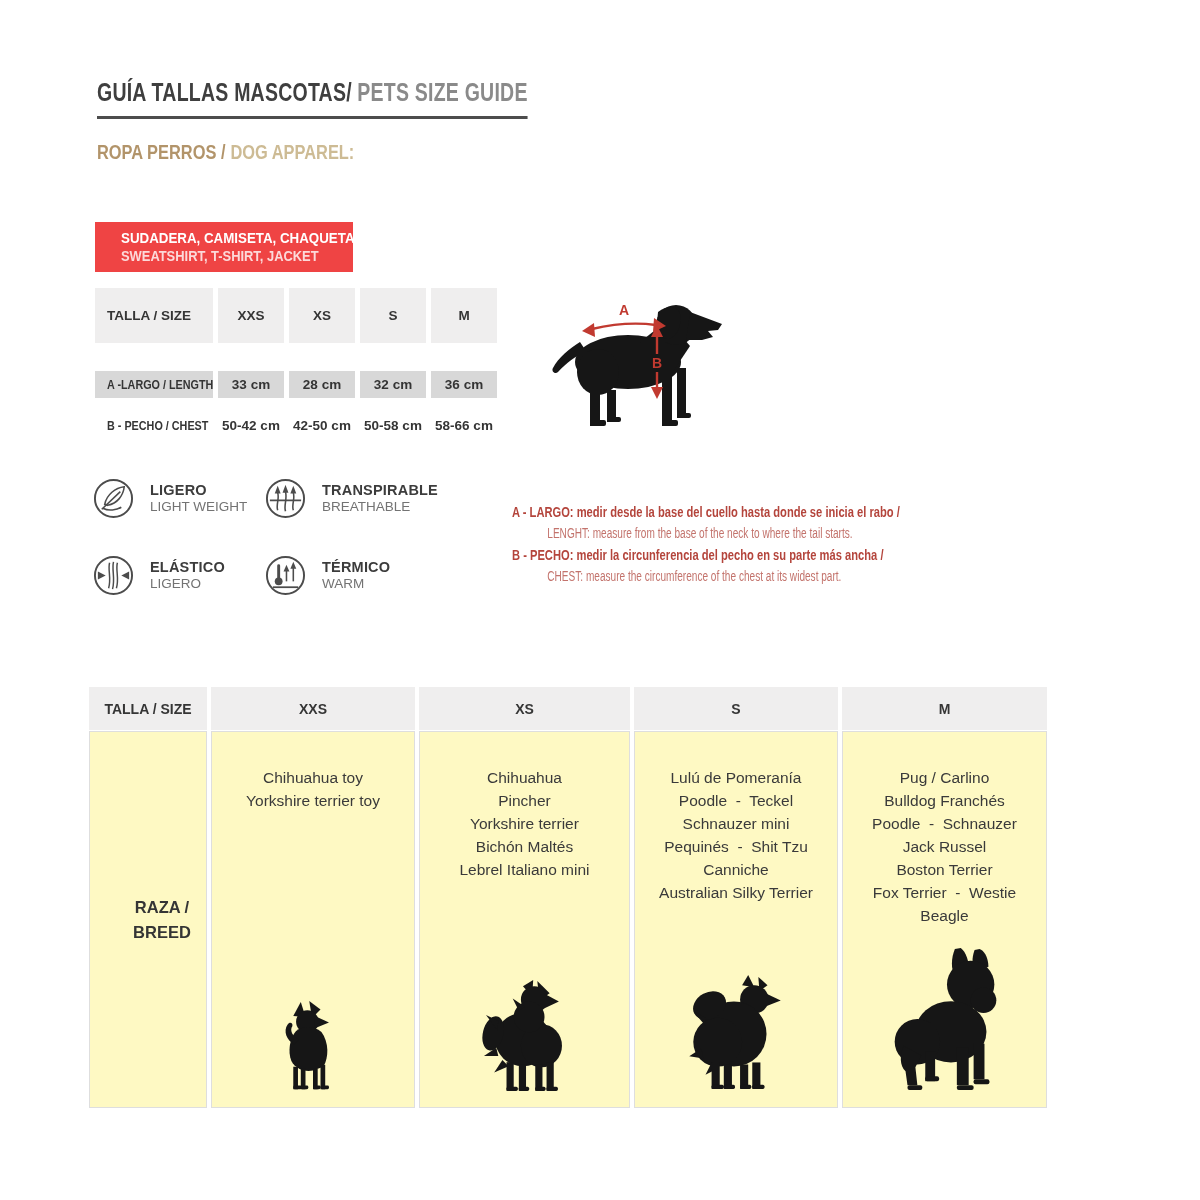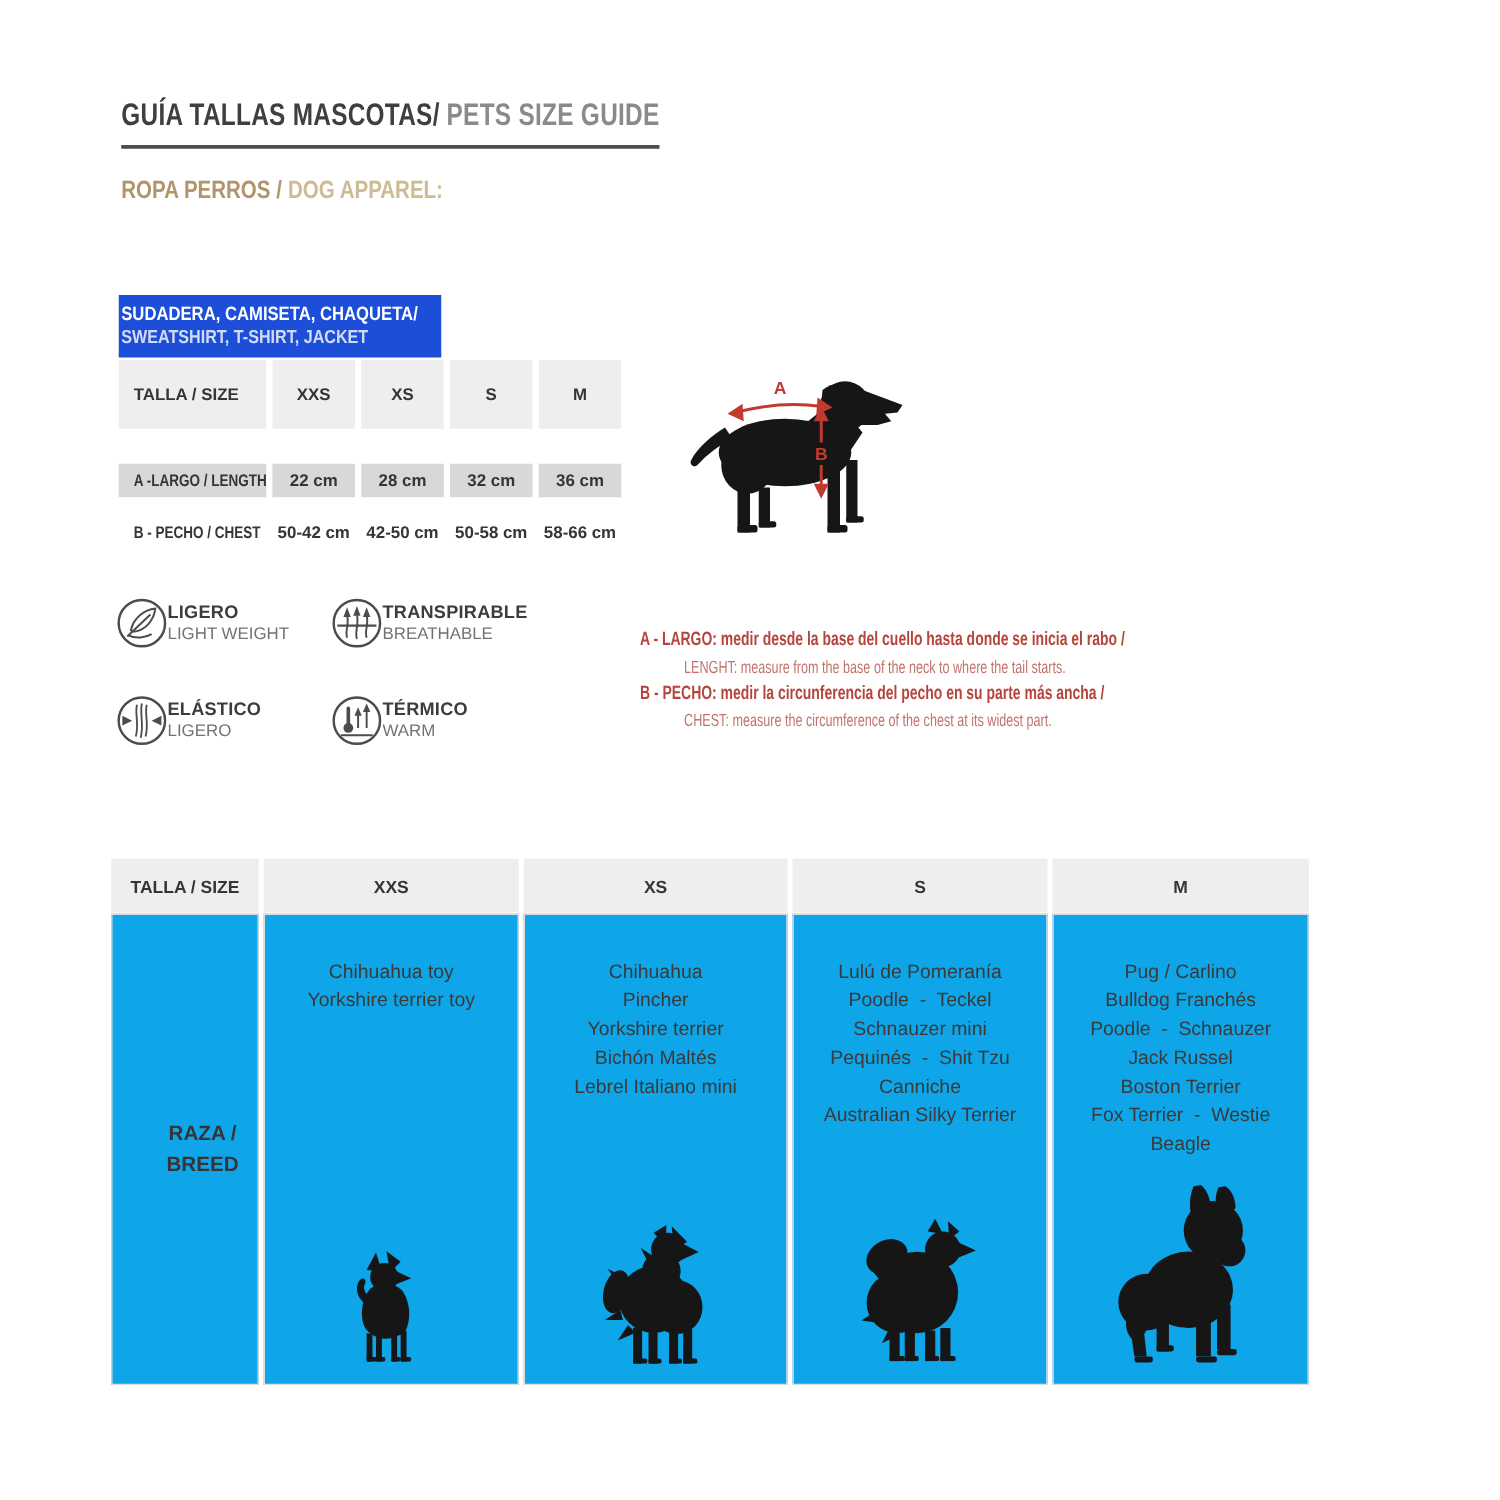--- a/index.html
+++ b/index.html
@@ -20,8 +20,8 @@
   .sub-en{font-size:20px;font-weight:bold;color:#cdbb94;margin-left:6px;}
 
   
-  .category-box{position:absolute;left:95px;top:236px;width:258px;height:50px;
-                background:#1d4ed8;box-sizing:border-box;padding:7px 2px;}
+  .category-box{position:absolute;left:95px;top:222px;width:258px;height:50px;
+                background:#ef4444;box-sizing:border-box;padding:7px 26px;}
   .cat-inner{display:inline-block;transform:scaleX(.86);transform-origin:0 0;white-space:nowrap;}
   .cat-line1{font-size:15.5px;font-weight:bold;color:#ffffff;line-height:18px;}
   .cat-line2{font-size:15px;font-weight:bold;color:rgba(255,255,255,.8);line-height:17px;}

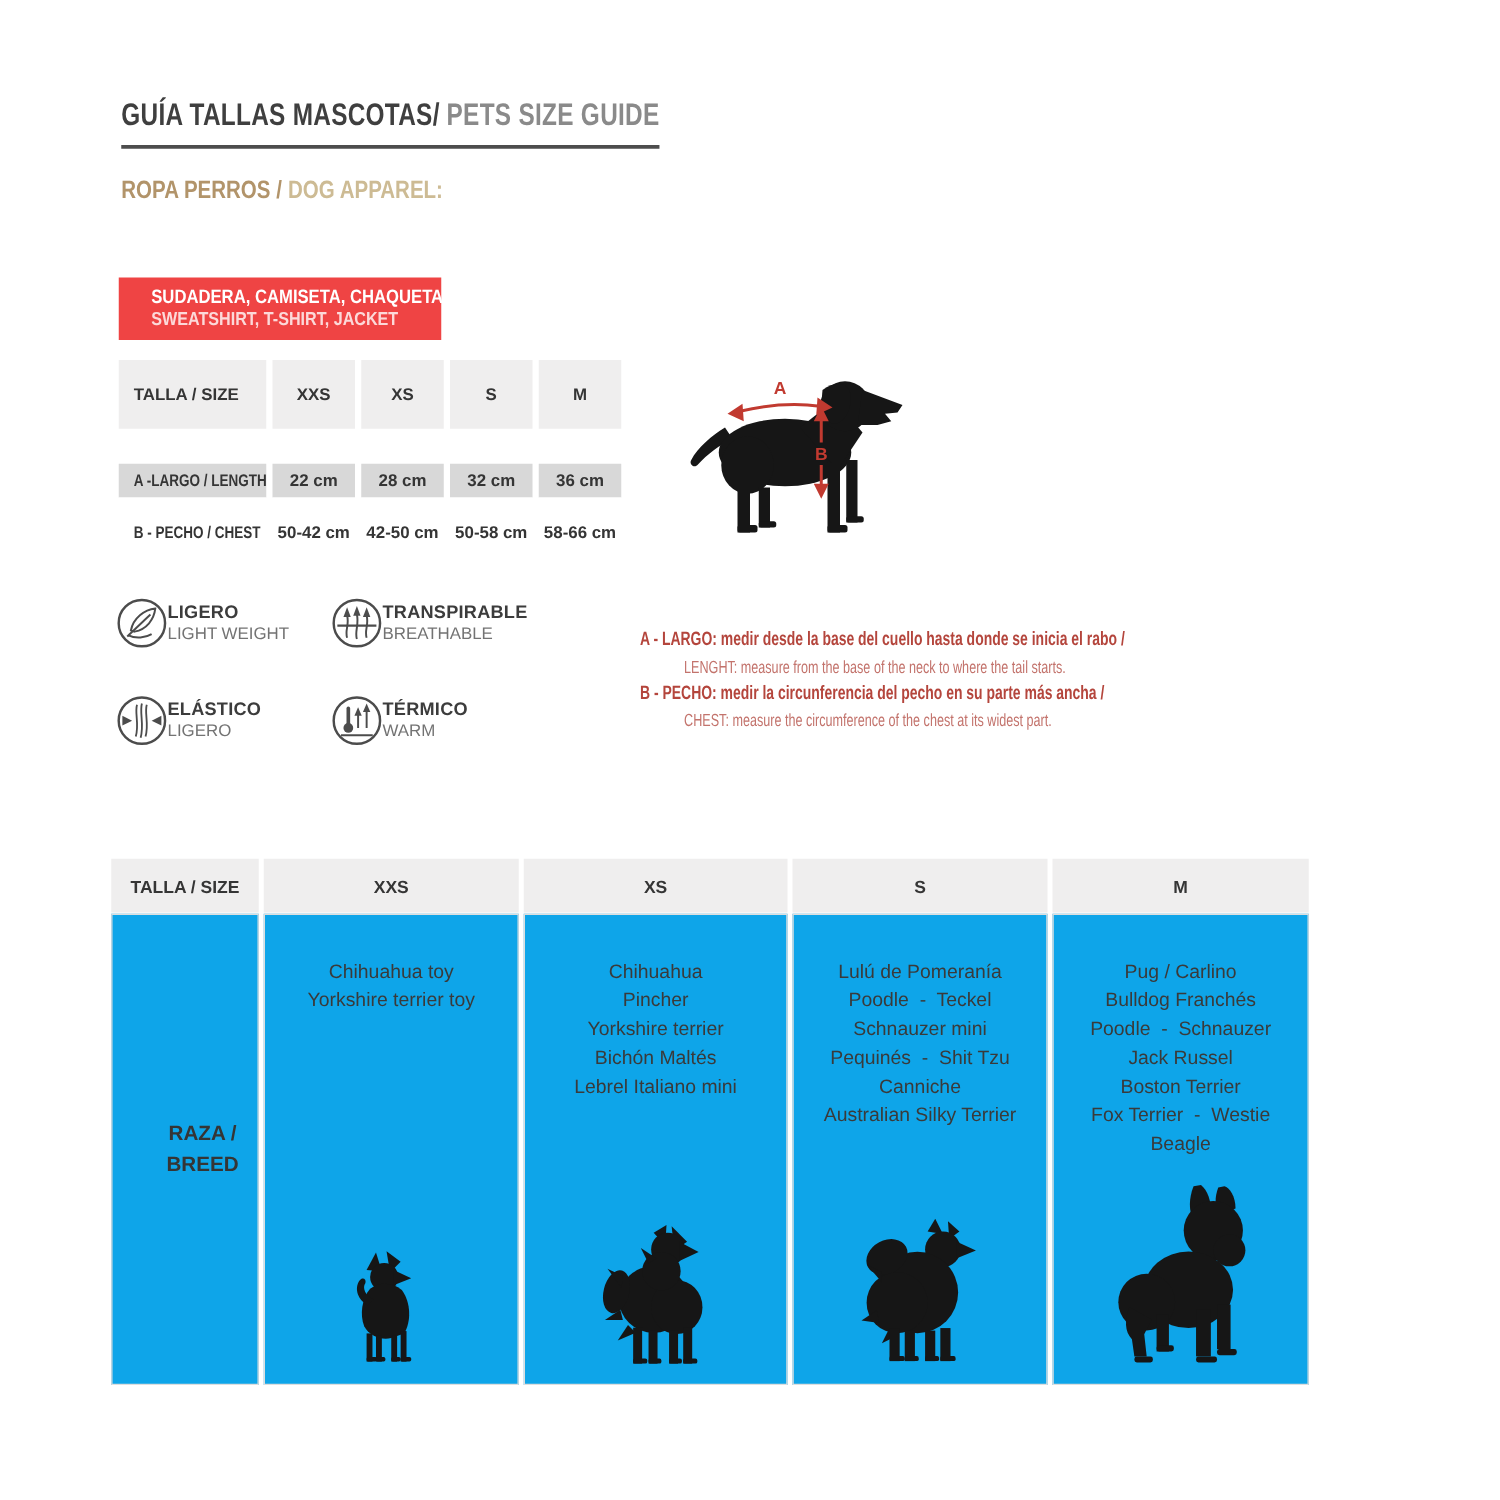--- a/index.html
+++ b/index.html
@@ -101,7 +101,7 @@
     <div class="st-cell st-label r-a">
         <span class="cond">A -LARGO / LENGTH</span>
       </div>
-    <div class="st-cell r-a">22 cm</div>
+    <div class="st-cell r-a">33 cm</div>
     <div class="st-cell r-a">28 cm</div>
     <div class="st-cell r-a">32 cm</div>
     <div class="st-cell r-a">36 cm</div>

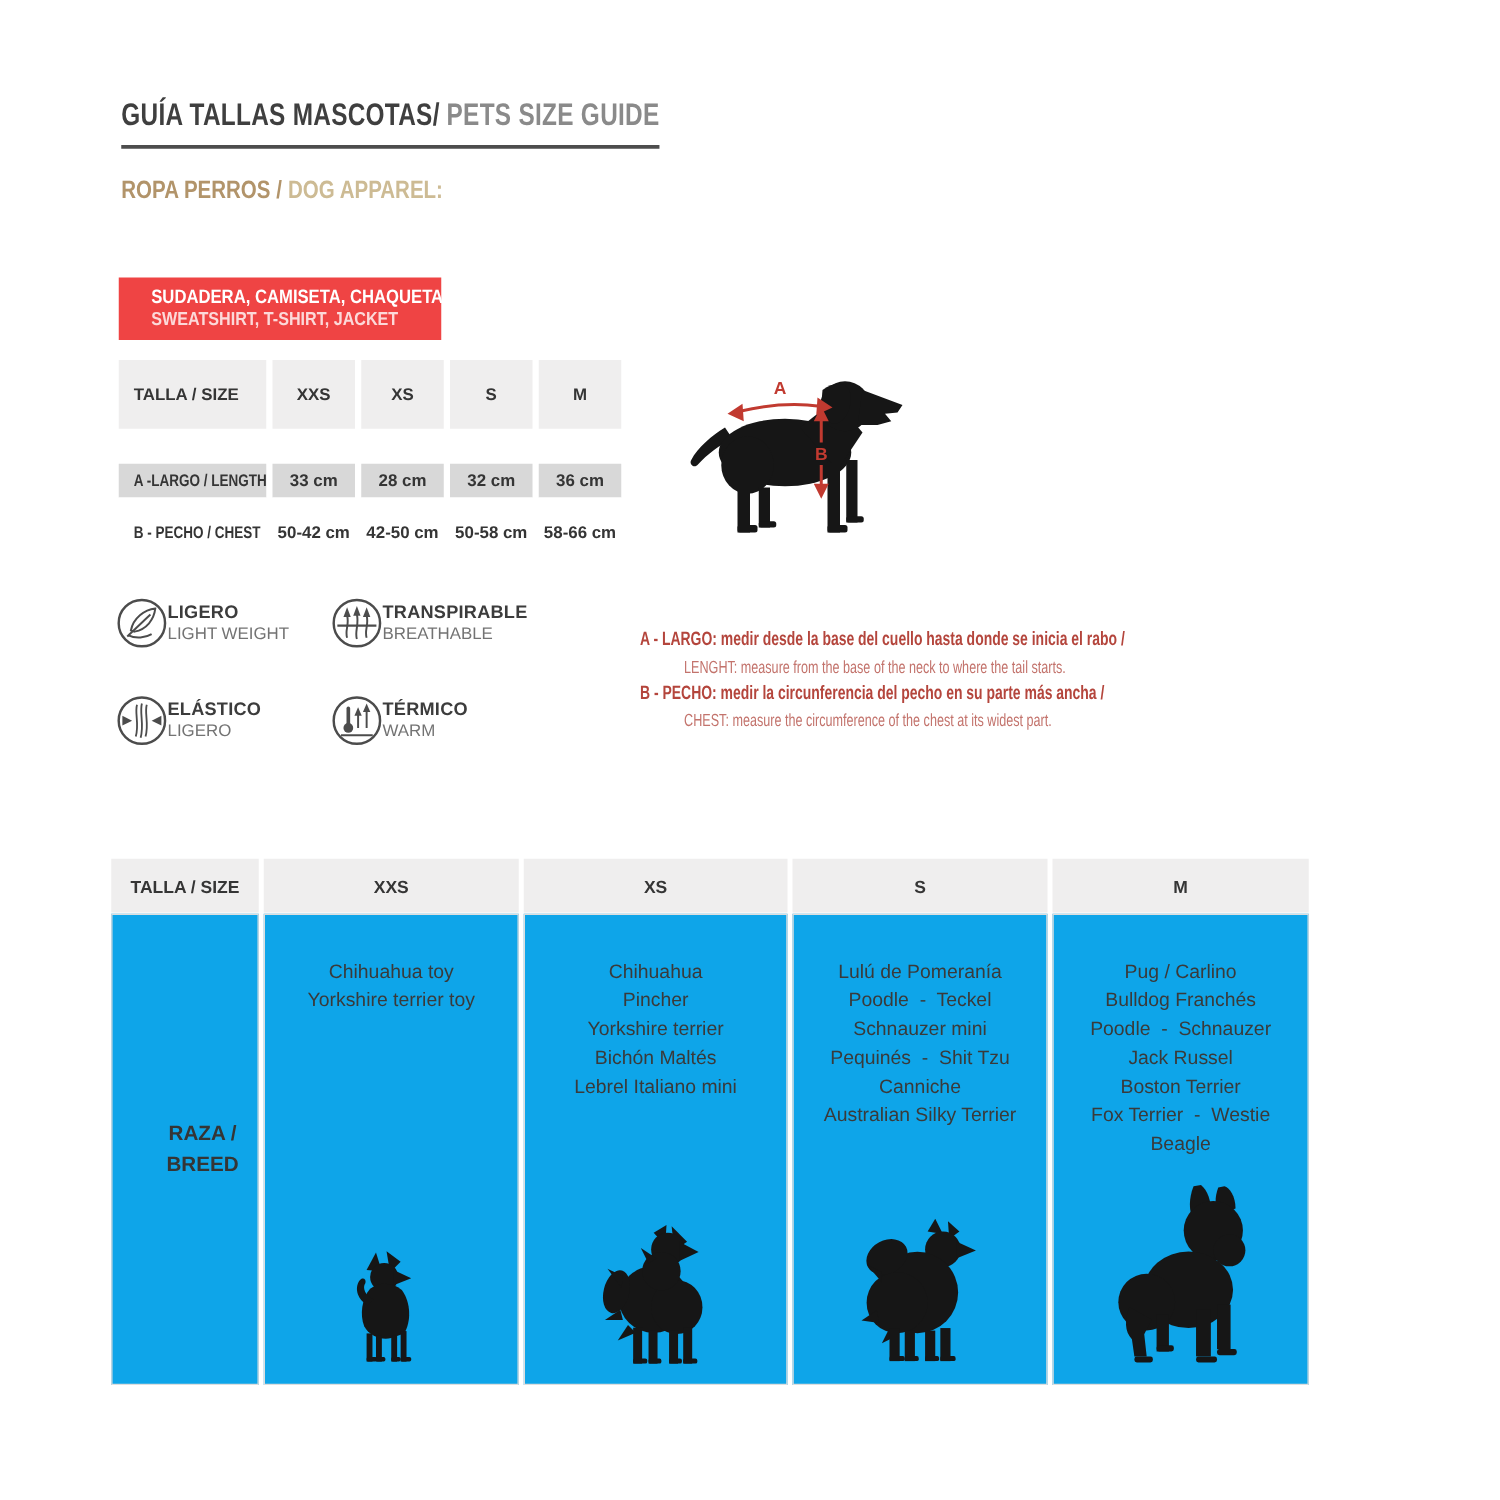--- a/index.html
+++ b/index.html
@@ -42,7 +42,7 @@
   
   .features{position:absolute;left:93px;top:478px;display:grid;
             grid-template-columns:172px 172px;row-gap:32px;}
-  .feature{display:flex;gap:0;align-items:flex-start;}
+  .feature{display:flex;gap:16px;align-items:flex-start;}
   .f-icon{flex:0 0 41px;}
   .f-text{padding-top:4px;}
   .f-name{font-size:14.5px;font-weight:bold;color:#3c3c3c;line-height:17px;letter-spacing:.2px;}

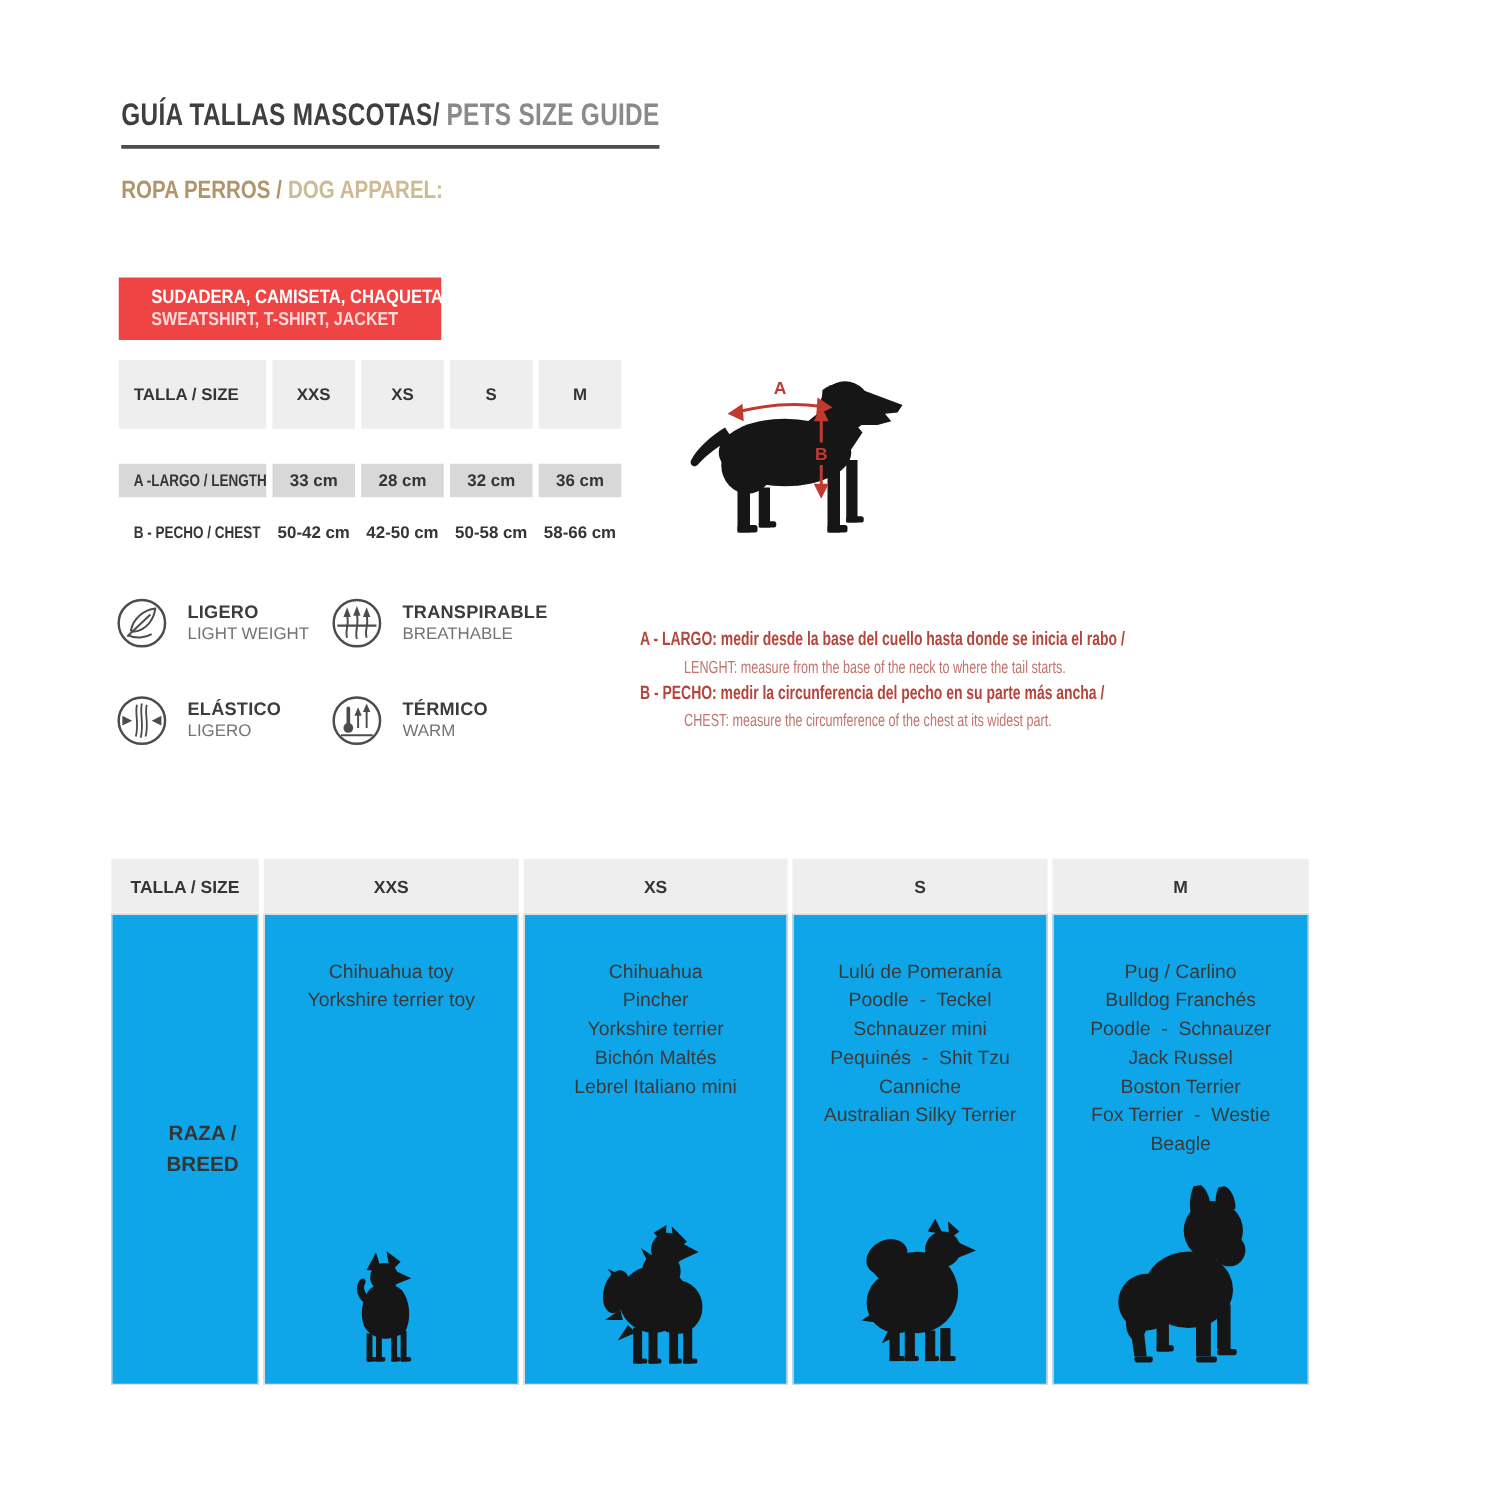--- a/index.html
+++ b/index.html
@@ -60,7 +60,7 @@
   .bt-hcell{background:#efeeee;height:43px;display:flex;align-items:center;justify-content:center;
             font-weight:bold;font-size:14px;color:#353535;}
   .bt-body{margin-top:1px;}
-  .bt-cell{height:377px;border:1px solid #dedede;background:#0ea5e9;position:relative;box-sizing:border-box;}
+  .bt-cell{height:377px;border:1px solid #dedede;background:#fef9c3;position:relative;box-sizing:border-box;}
   .bt-label-cell{display:flex;align-items:center;justify-content:center;padding-left:28px;}
   .raza{font-weight:bold;font-size:16.5px;line-height:25px;text-align:center;white-space:pre-line;color:#353535;}
   .breeds{margin-top:34px;text-align:center;font-size:15.5px;line-height:23px;color:#3a3a3a;

